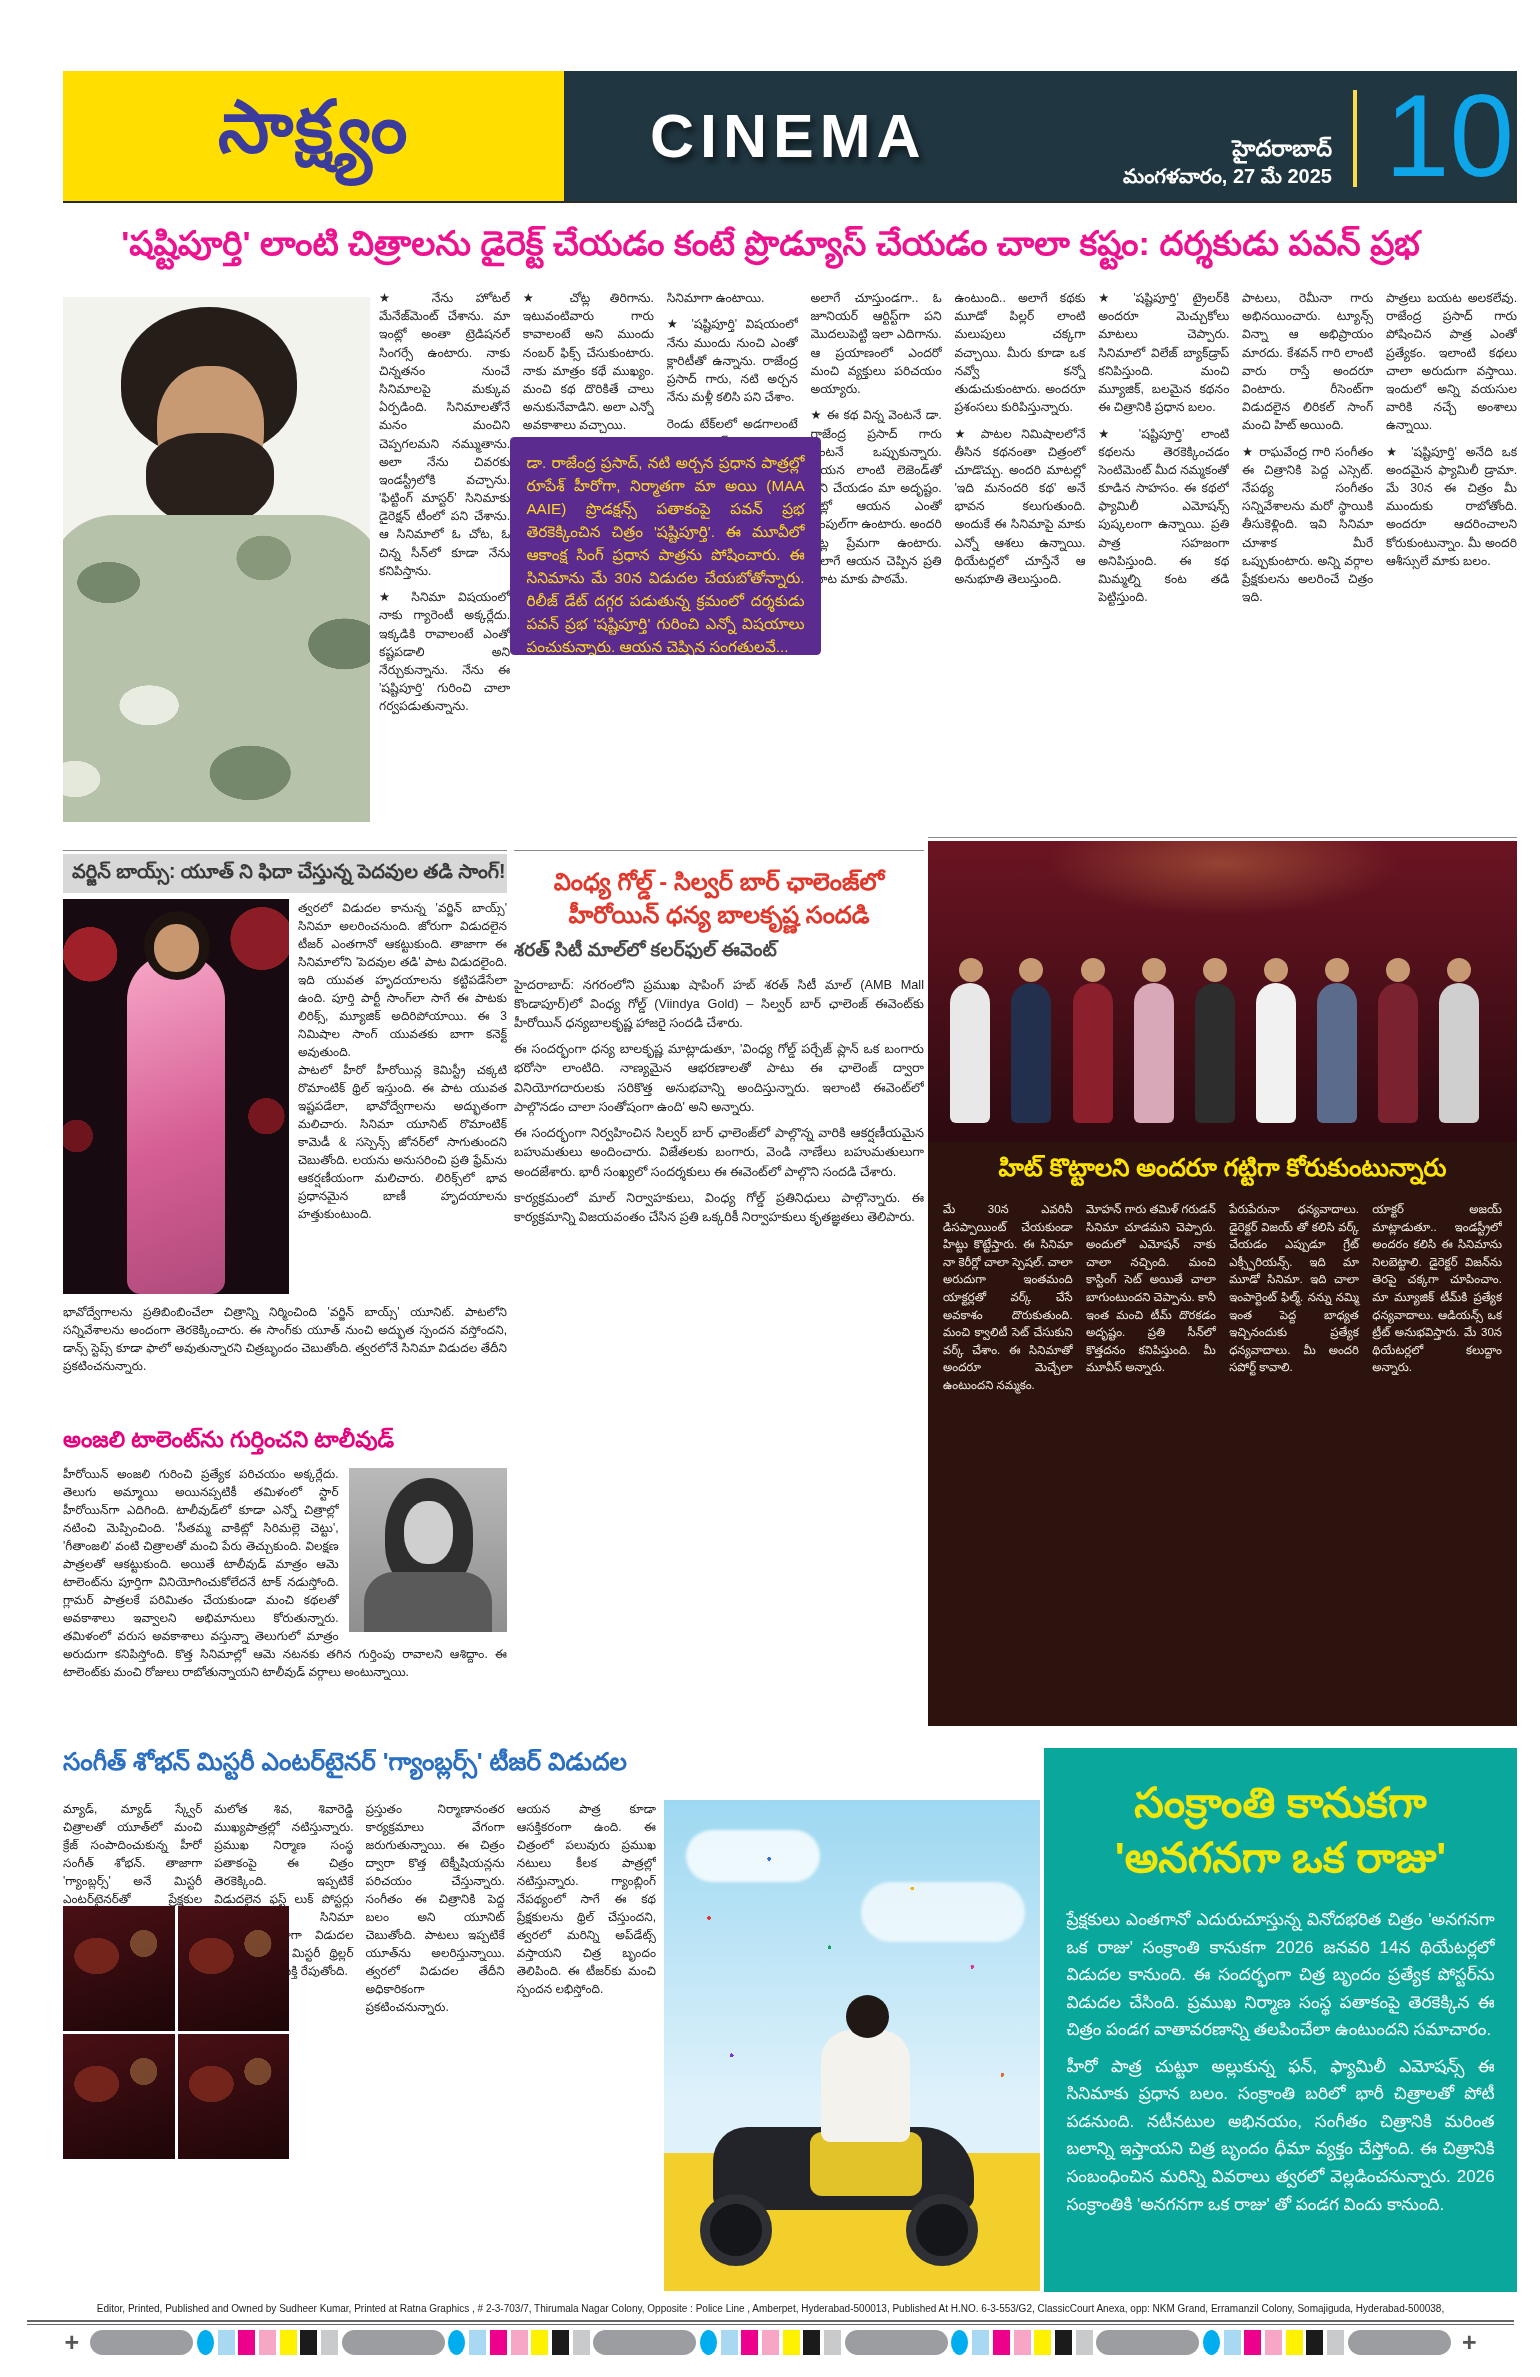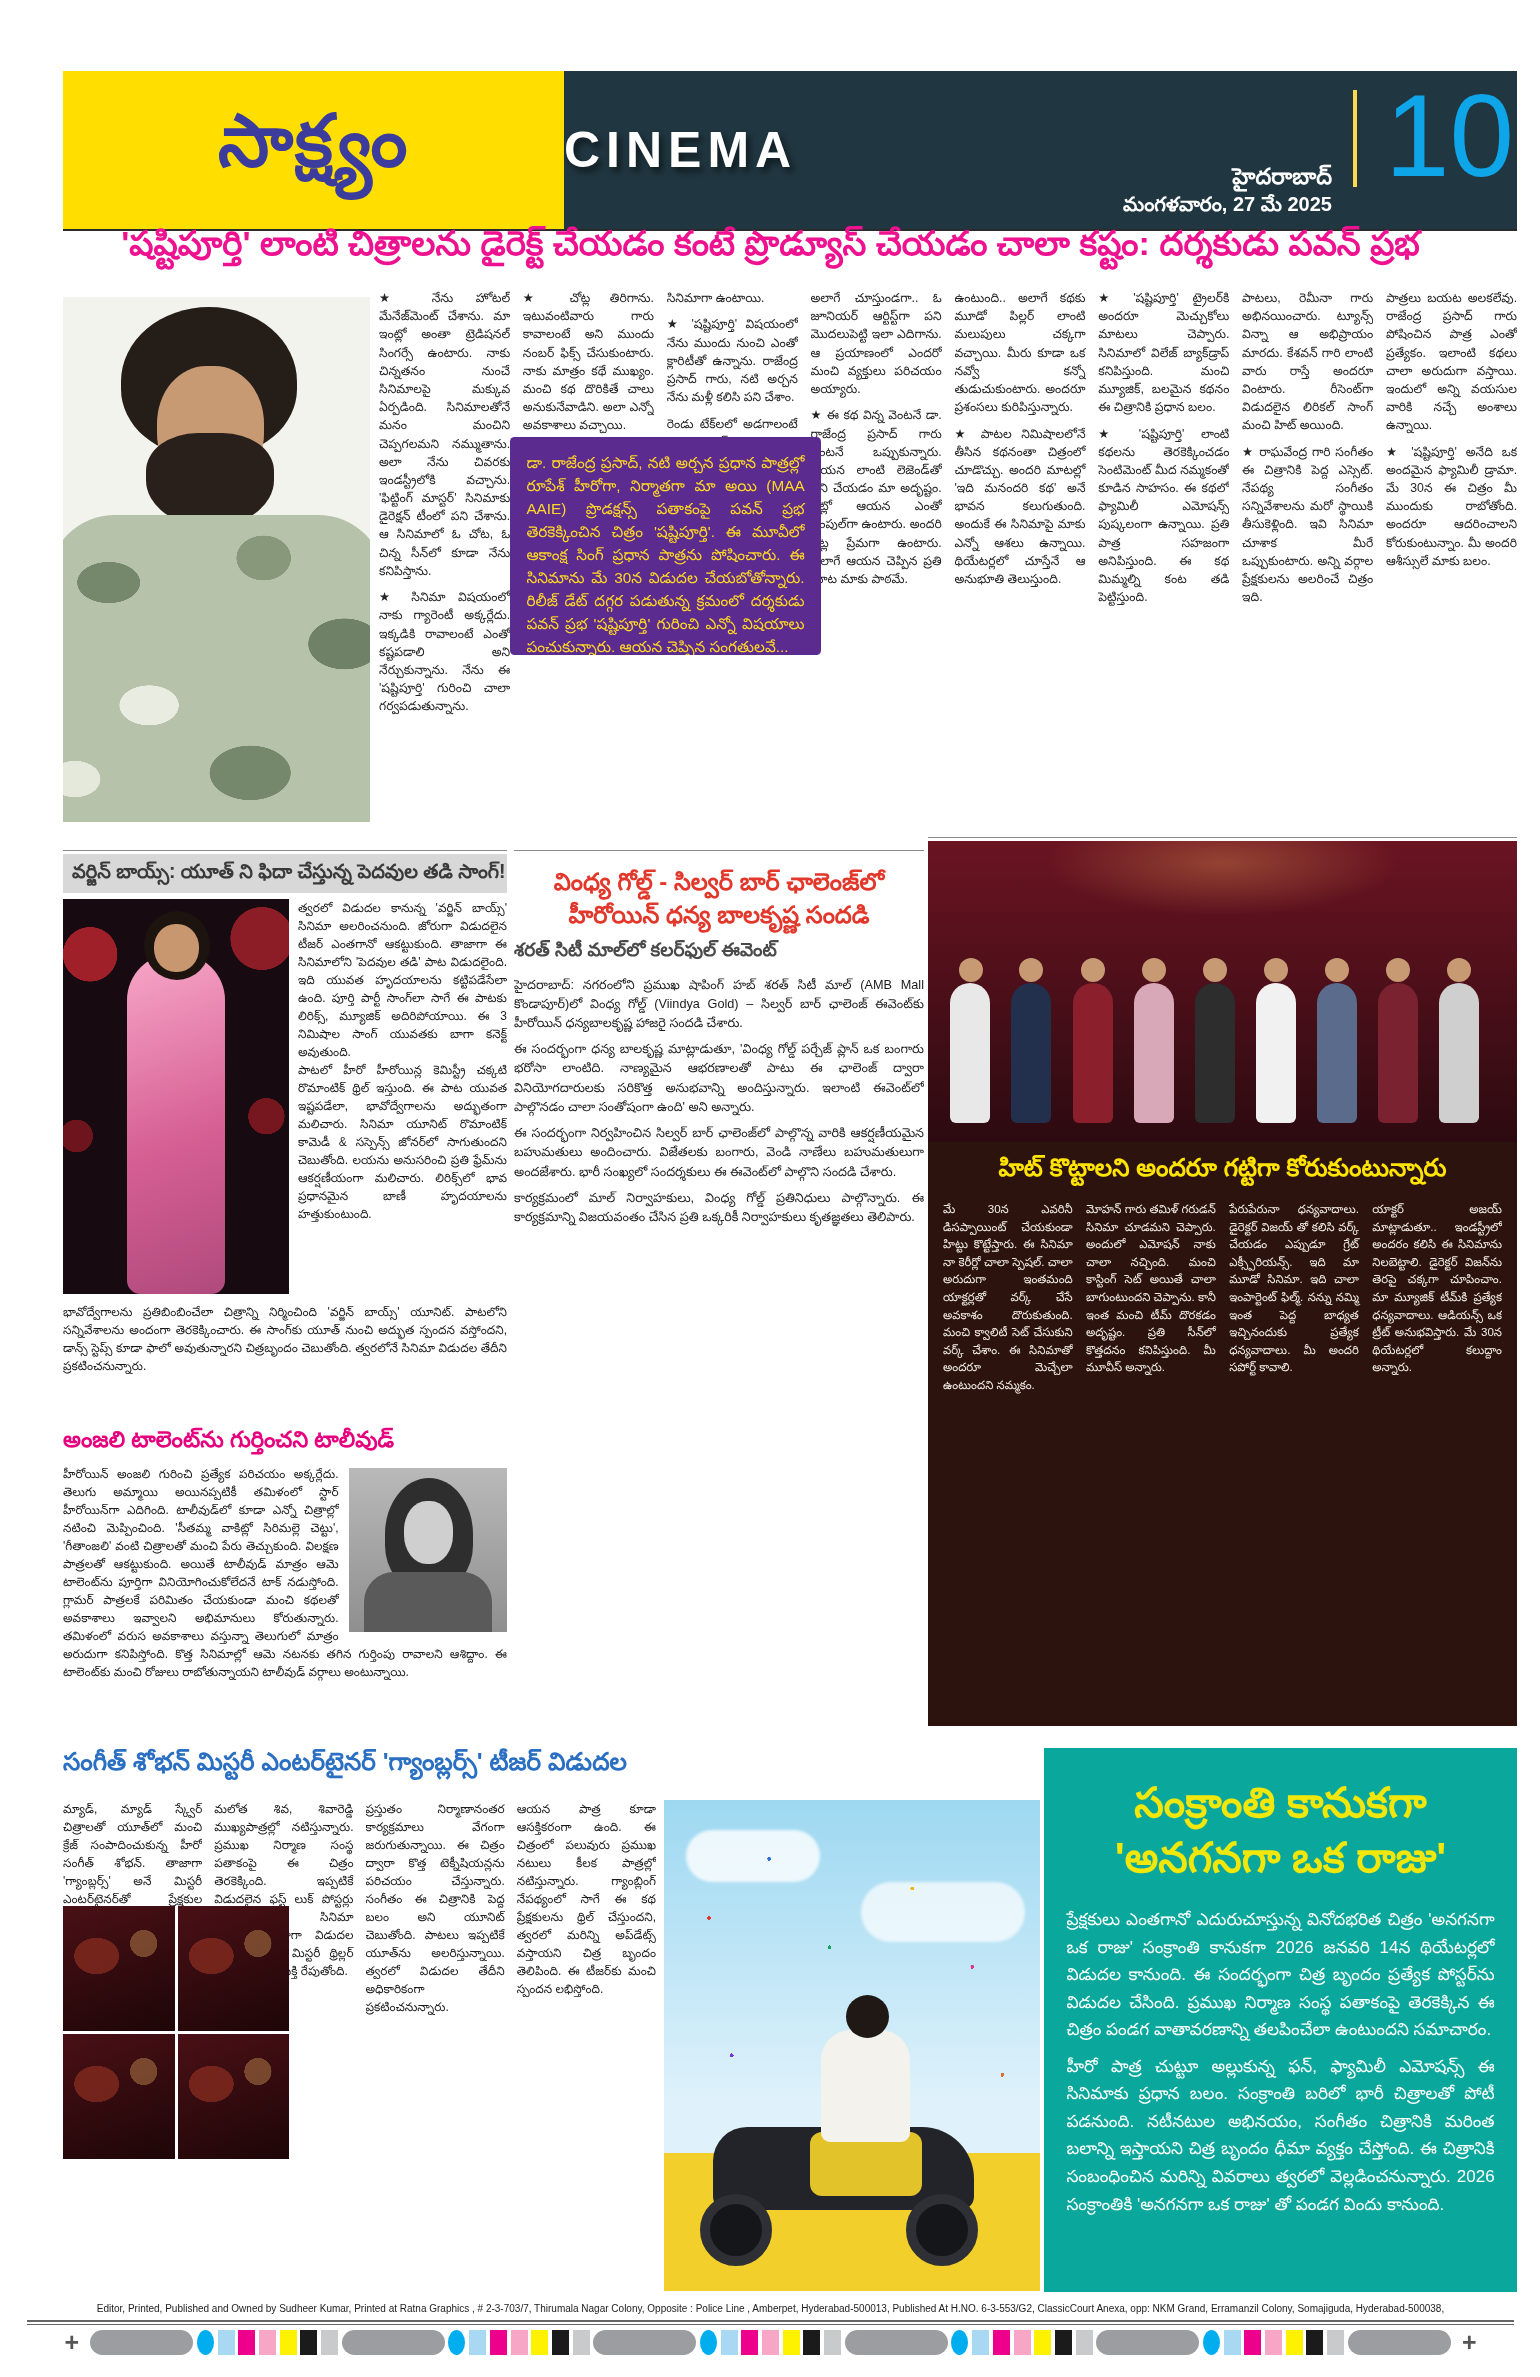--- a/index.html
+++ b/index.html
@@ -7,7 +7,7 @@
   body{position:relative;height:2377px;font-family:"Liberation Sans","DejaVu Sans",sans-serif;color:#1c1c1c;overflow:hidden}
 
   
-  .masthead{position:absolute;left:63px;top:71px;width:1454px;height:160px;display:flex;border-bottom:2.2px solid #2a2a2a}
+  .masthead{position:absolute;left:63px;top:71px;width:1454px;height:132px;display:flex;border-bottom:2.2px solid #2a2a2a}
   .logo-box{width:501px;background:#ffde00;display:flex;align-items:center;justify-content:center}
   .logo-box span{color:#3c3c9c;font-size:73px;font-weight:bold;letter-spacing:1.5px}
   .cinema-box{flex:1;background:#203640;position:relative;display:flex;align-items:center}

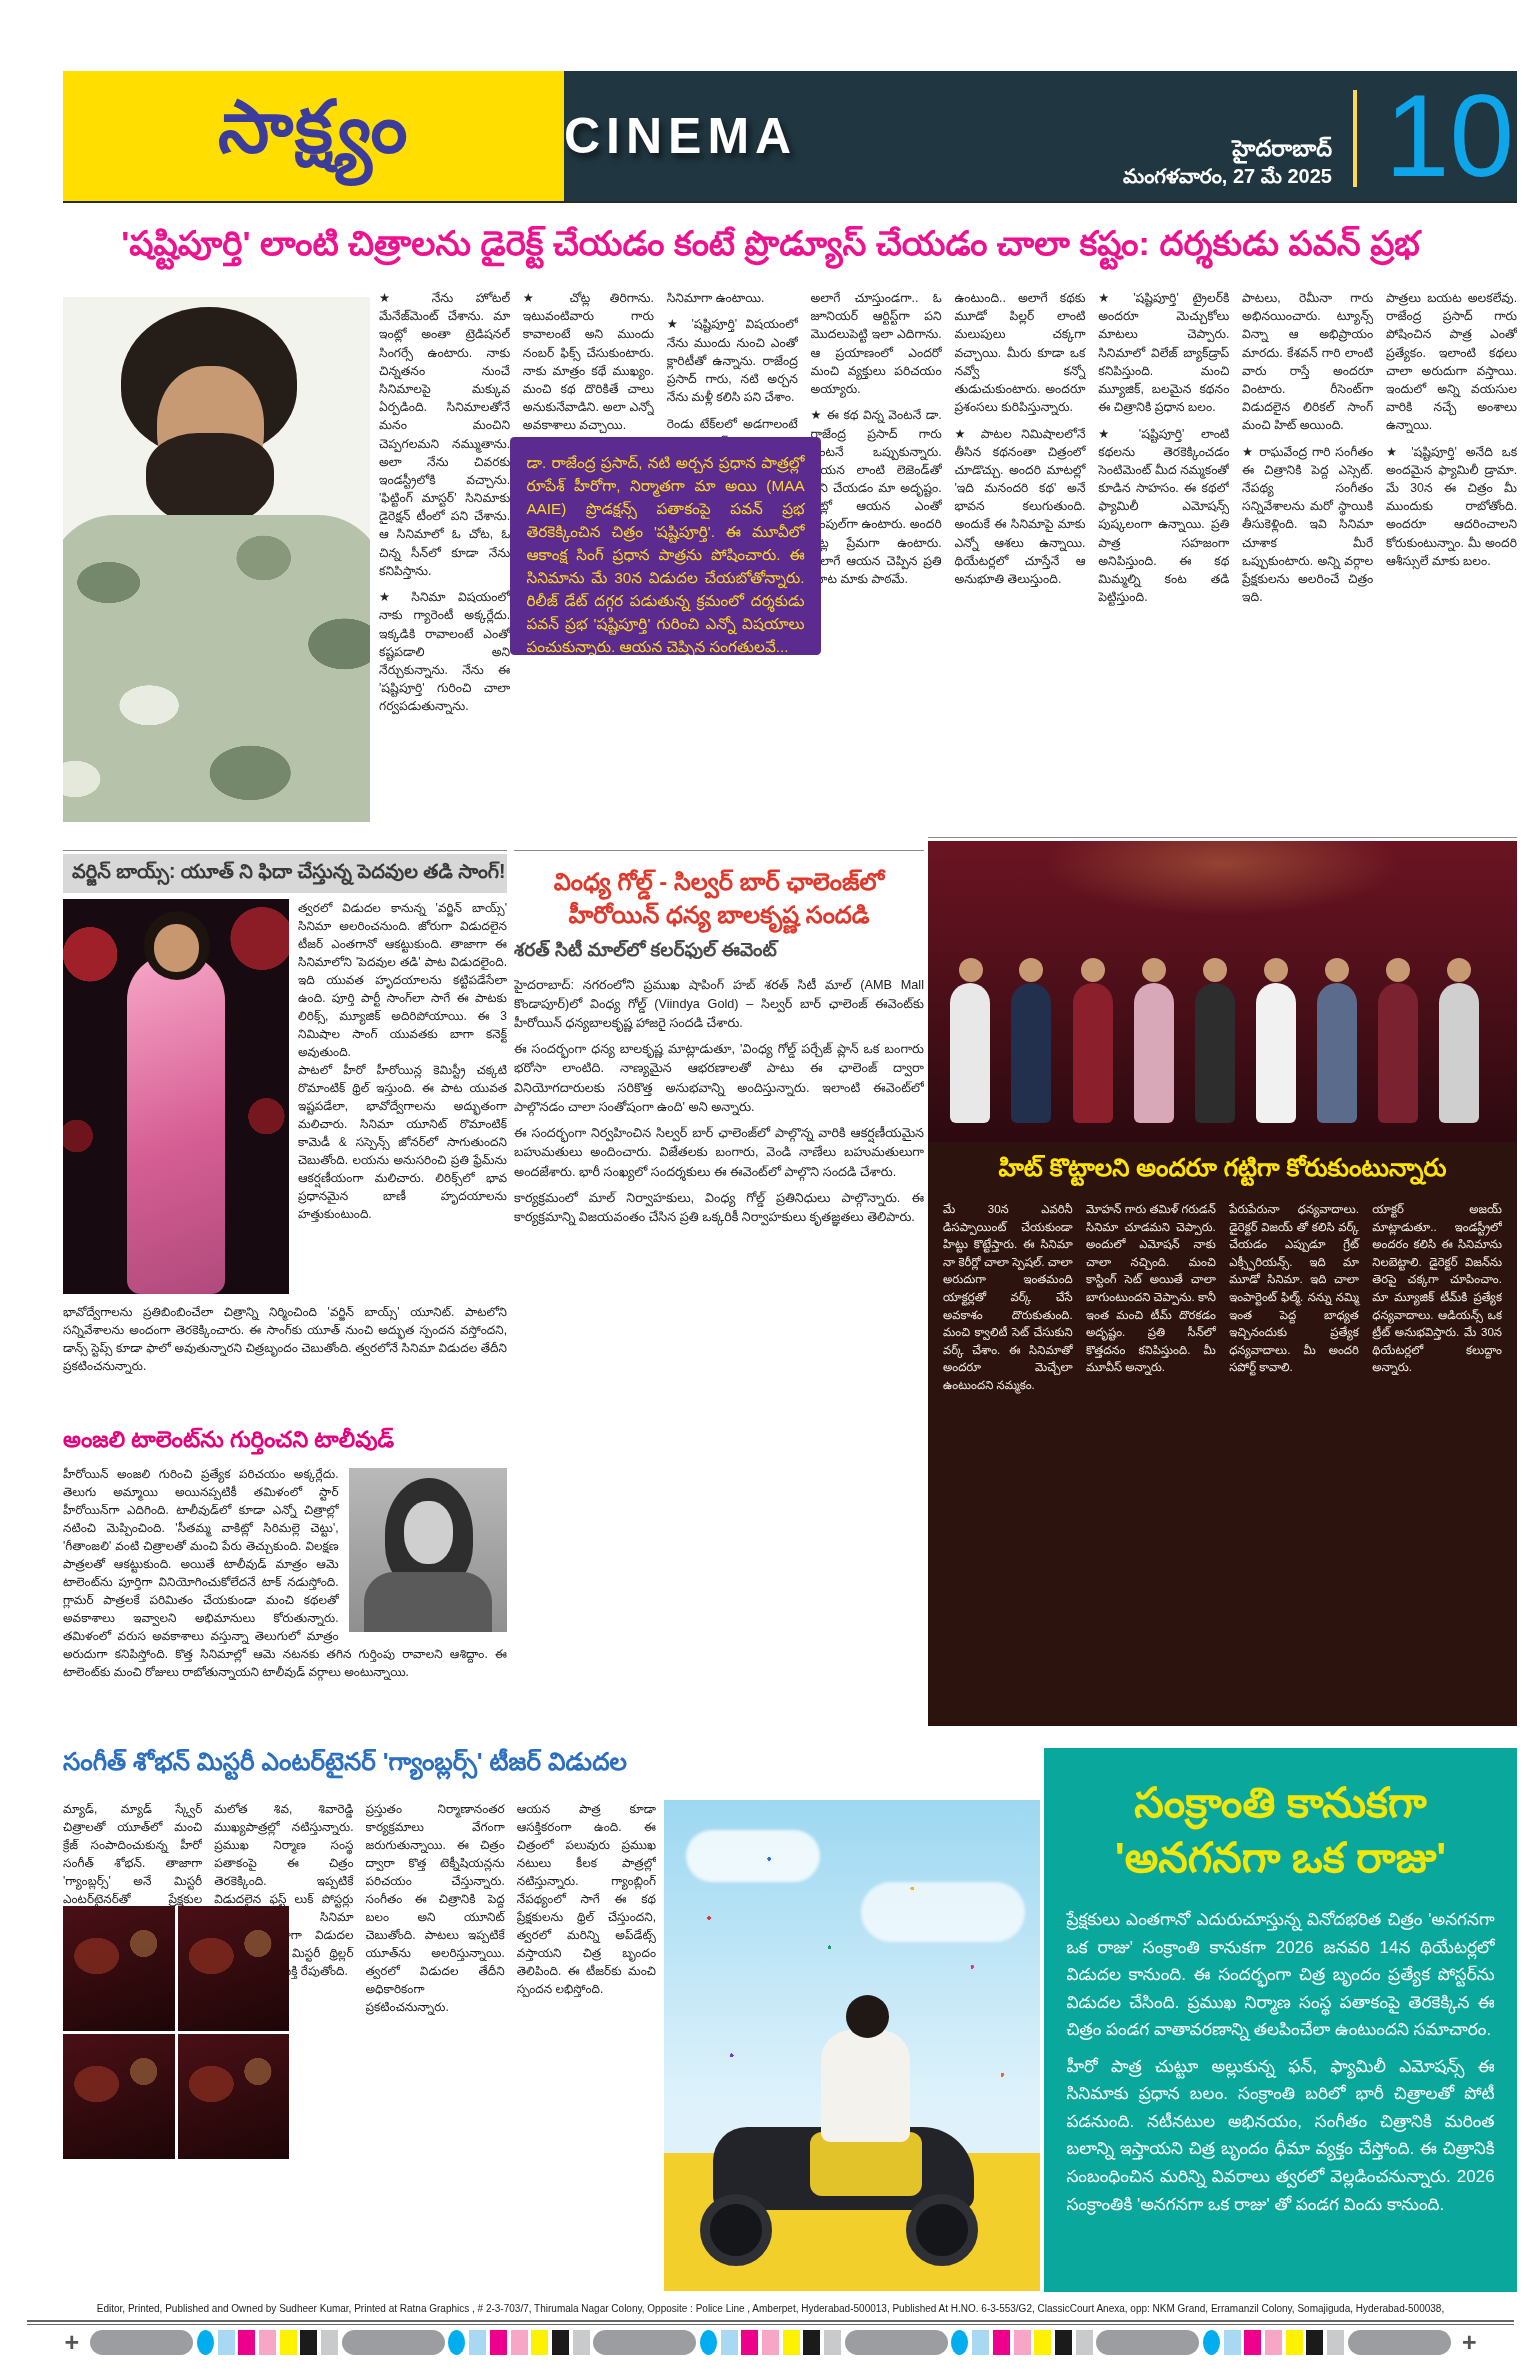--- a/index.html
+++ b/index.html
@@ -11,7 +11,7 @@
   .logo-box{width:501px;background:#ffde00;display:flex;align-items:center;justify-content:center}
   .logo-box span{color:#3c3c9c;font-size:73px;font-weight:bold;letter-spacing:1.5px}
   .cinema-box{flex:1;background:#203640;position:relative;display:flex;align-items:center}
-  .cinema-title{color:#fff;font-size:50px;font-weight:bold;letter-spacing:6px;text-shadow:3.7px 4.5px 6px rgba(0,0,0,.5)}
+  .cinema-title{color:#fff;font-size:61px;font-weight:bold;letter-spacing:6px;margin-left:86px;text-shadow:3.7px 4.5px 6px rgba(0,0,0,.5)}
   .date-block{position:absolute;right:185px;bottom:12px;text-align:right;color:#fff;line-height:1.3}
   .date-block .city{font-size:22.4px;font-weight:bold}
   .date-block .date{font-size:20px;font-weight:bold}

